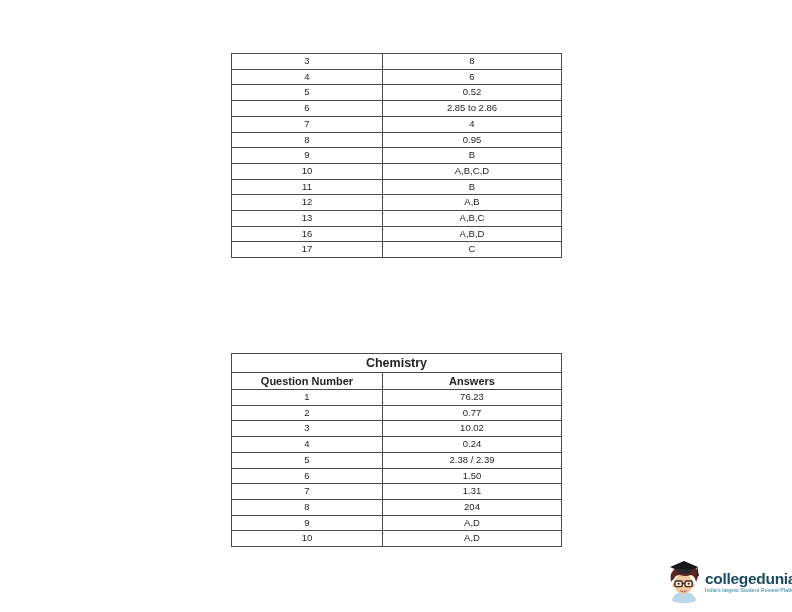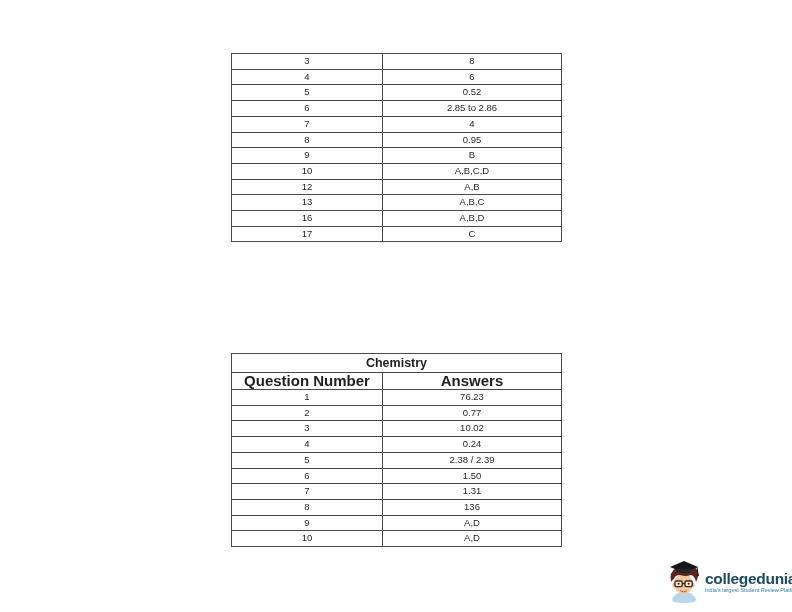--- a/index.html
+++ b/index.html
@@ -131,6 +131,10 @@
           <td>A,B,C,D</td>
         </tr>
 
+        <tr>
+          <td>11</td>
+          <td>B</td>
+        </tr>
 
         <tr>
           <td>12</td>

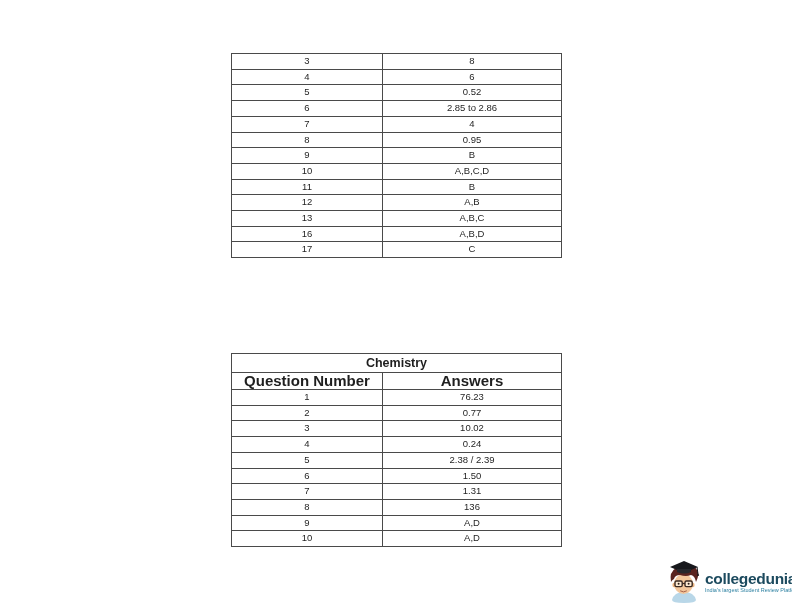--- a/index.html
+++ b/index.html
@@ -45,7 +45,7 @@
   }
   .tbl-chem th.colhead {
     height: 16px;
-    font-size: 15px;
+    font-size: 11px;
     font-weight: bold;
     line-height: 16px;
   }

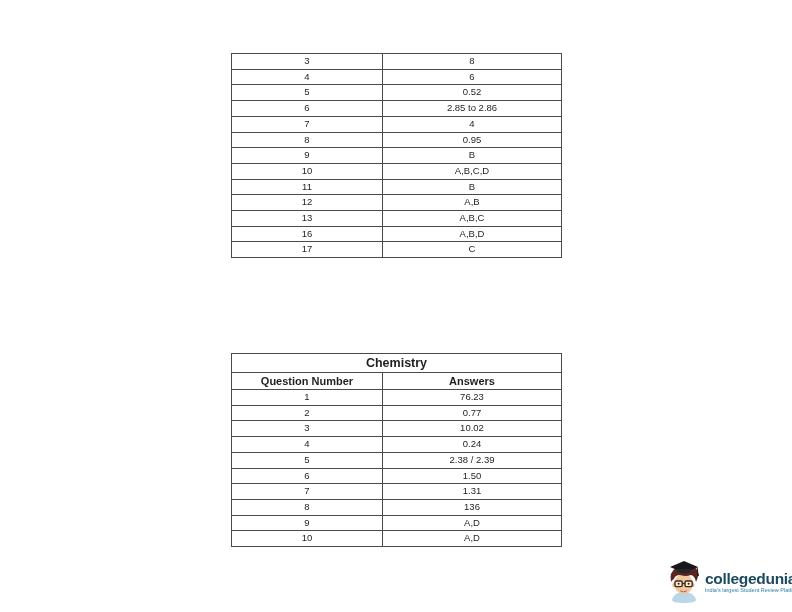--- a/index.html
+++ b/index.html
@@ -214,7 +214,7 @@
 
         <tr>
           <td>8</td>
-          <td>136</td>
+          <td>204</td>
         </tr>
 
         <tr>

